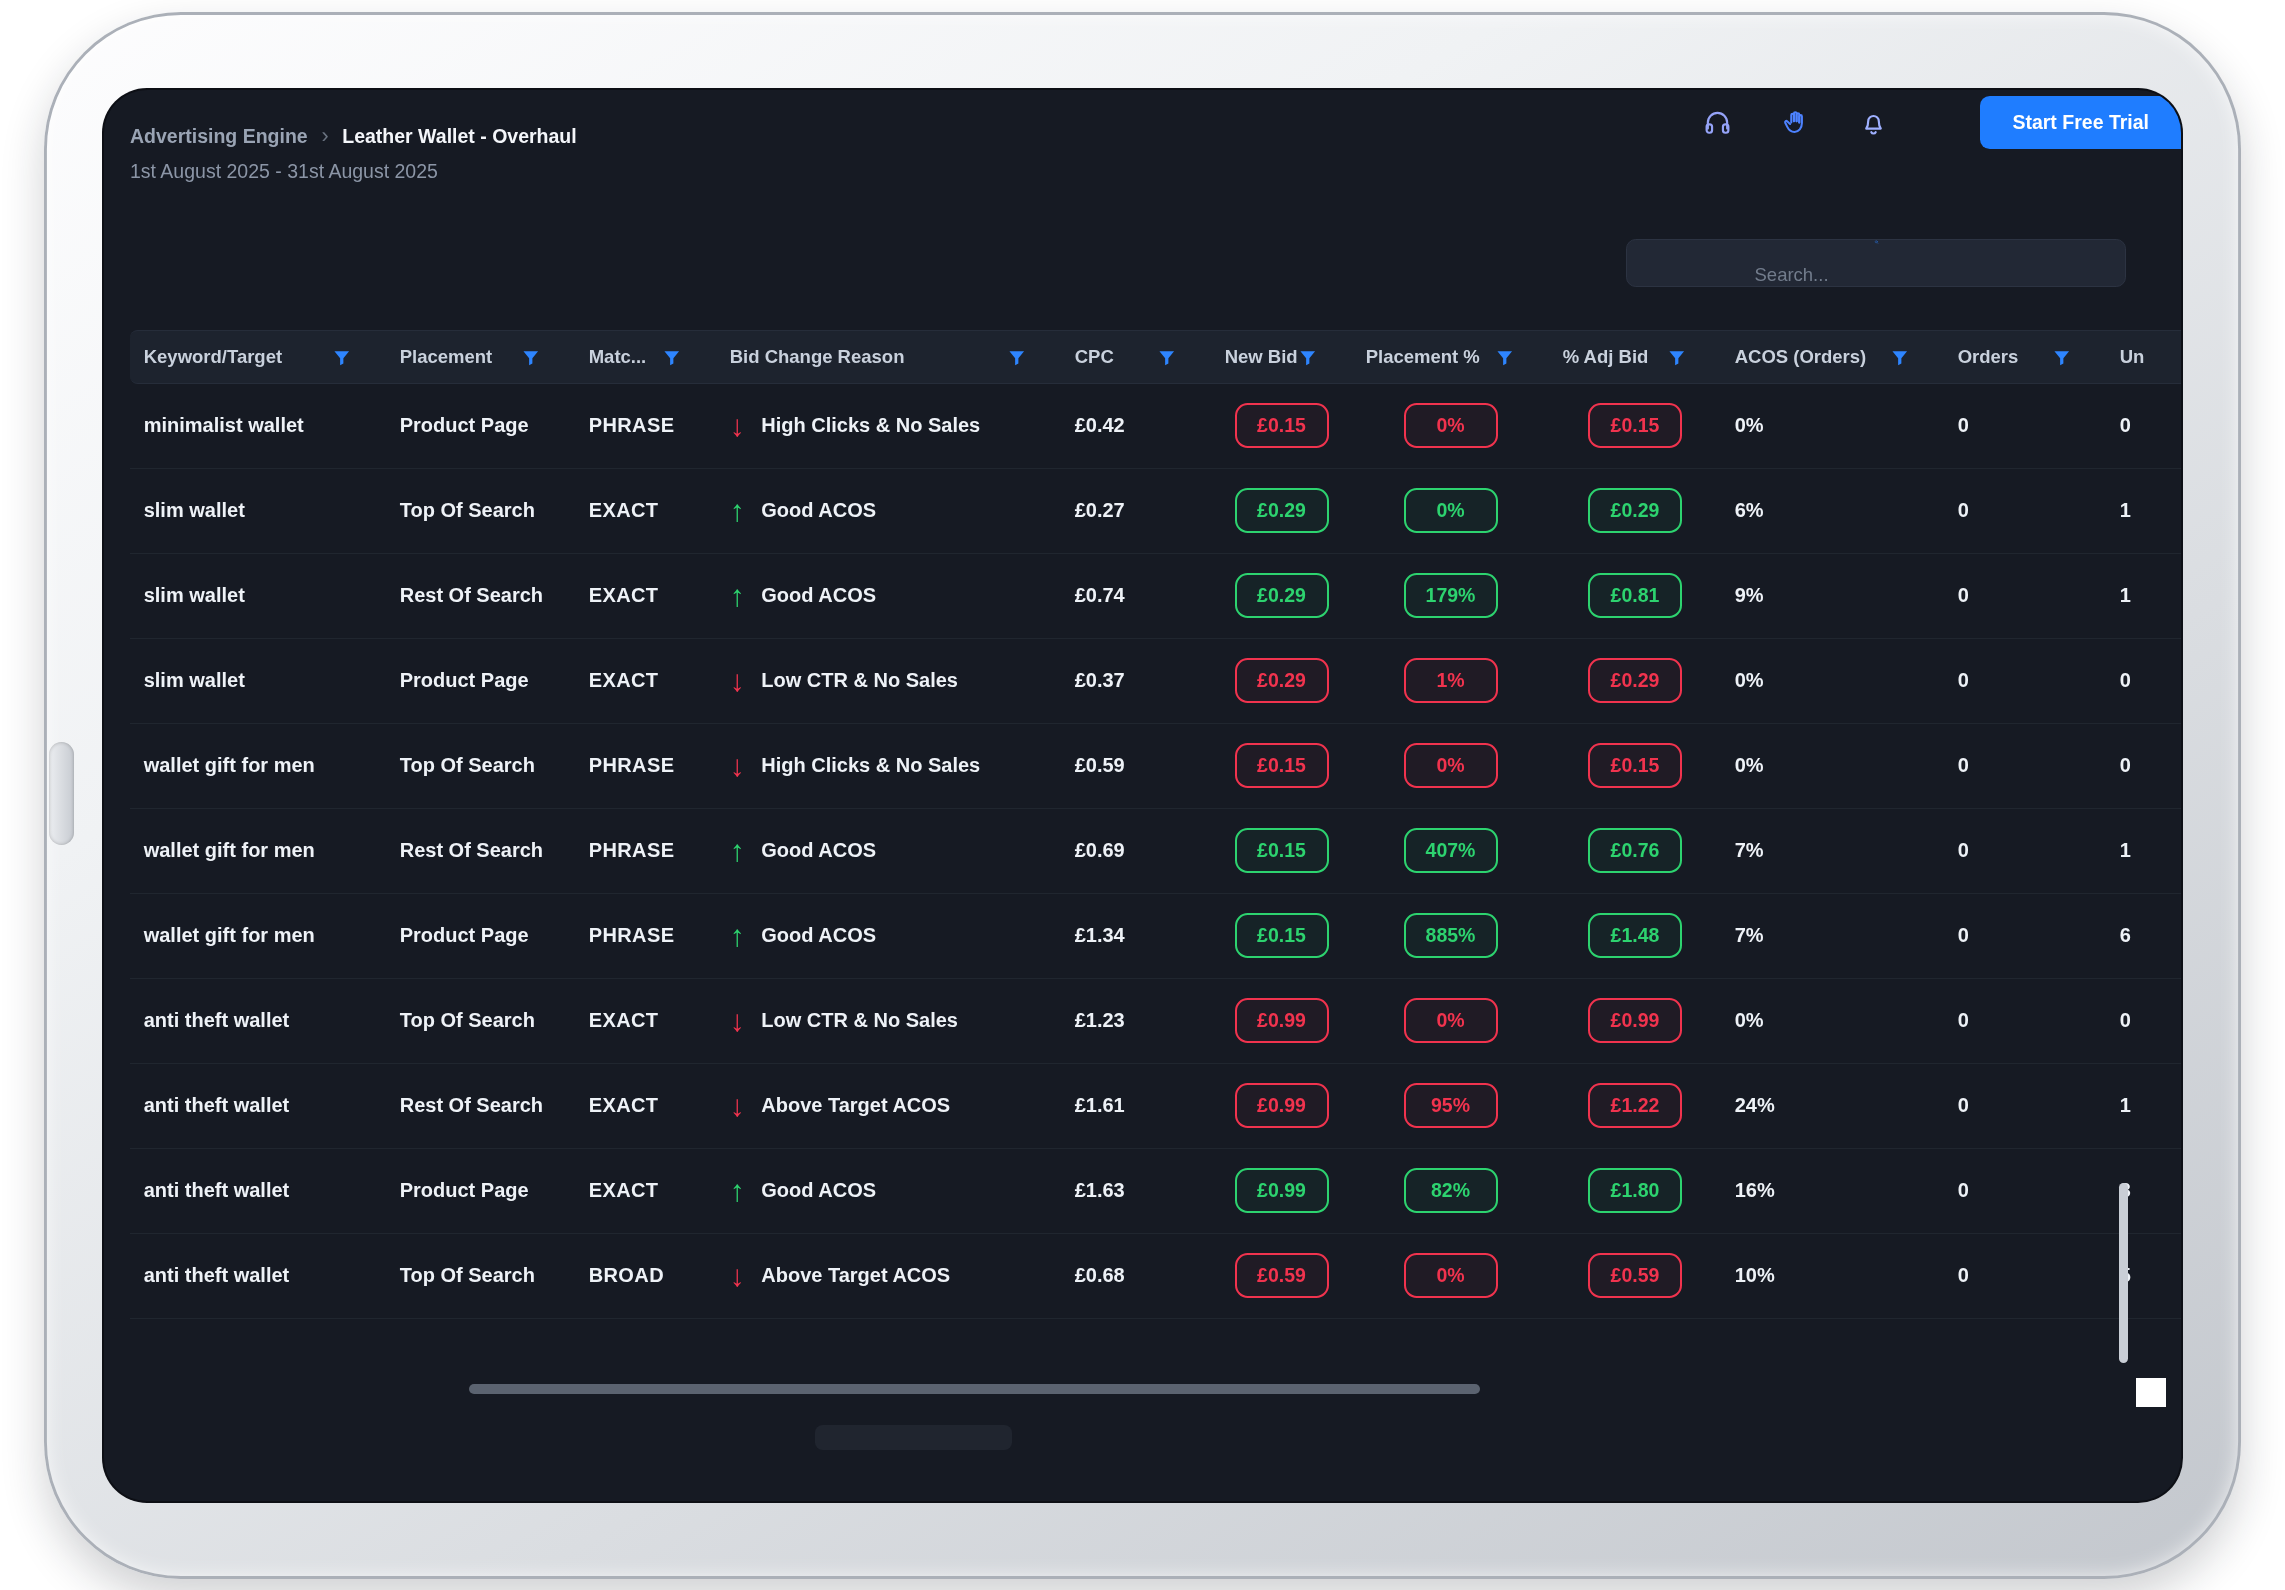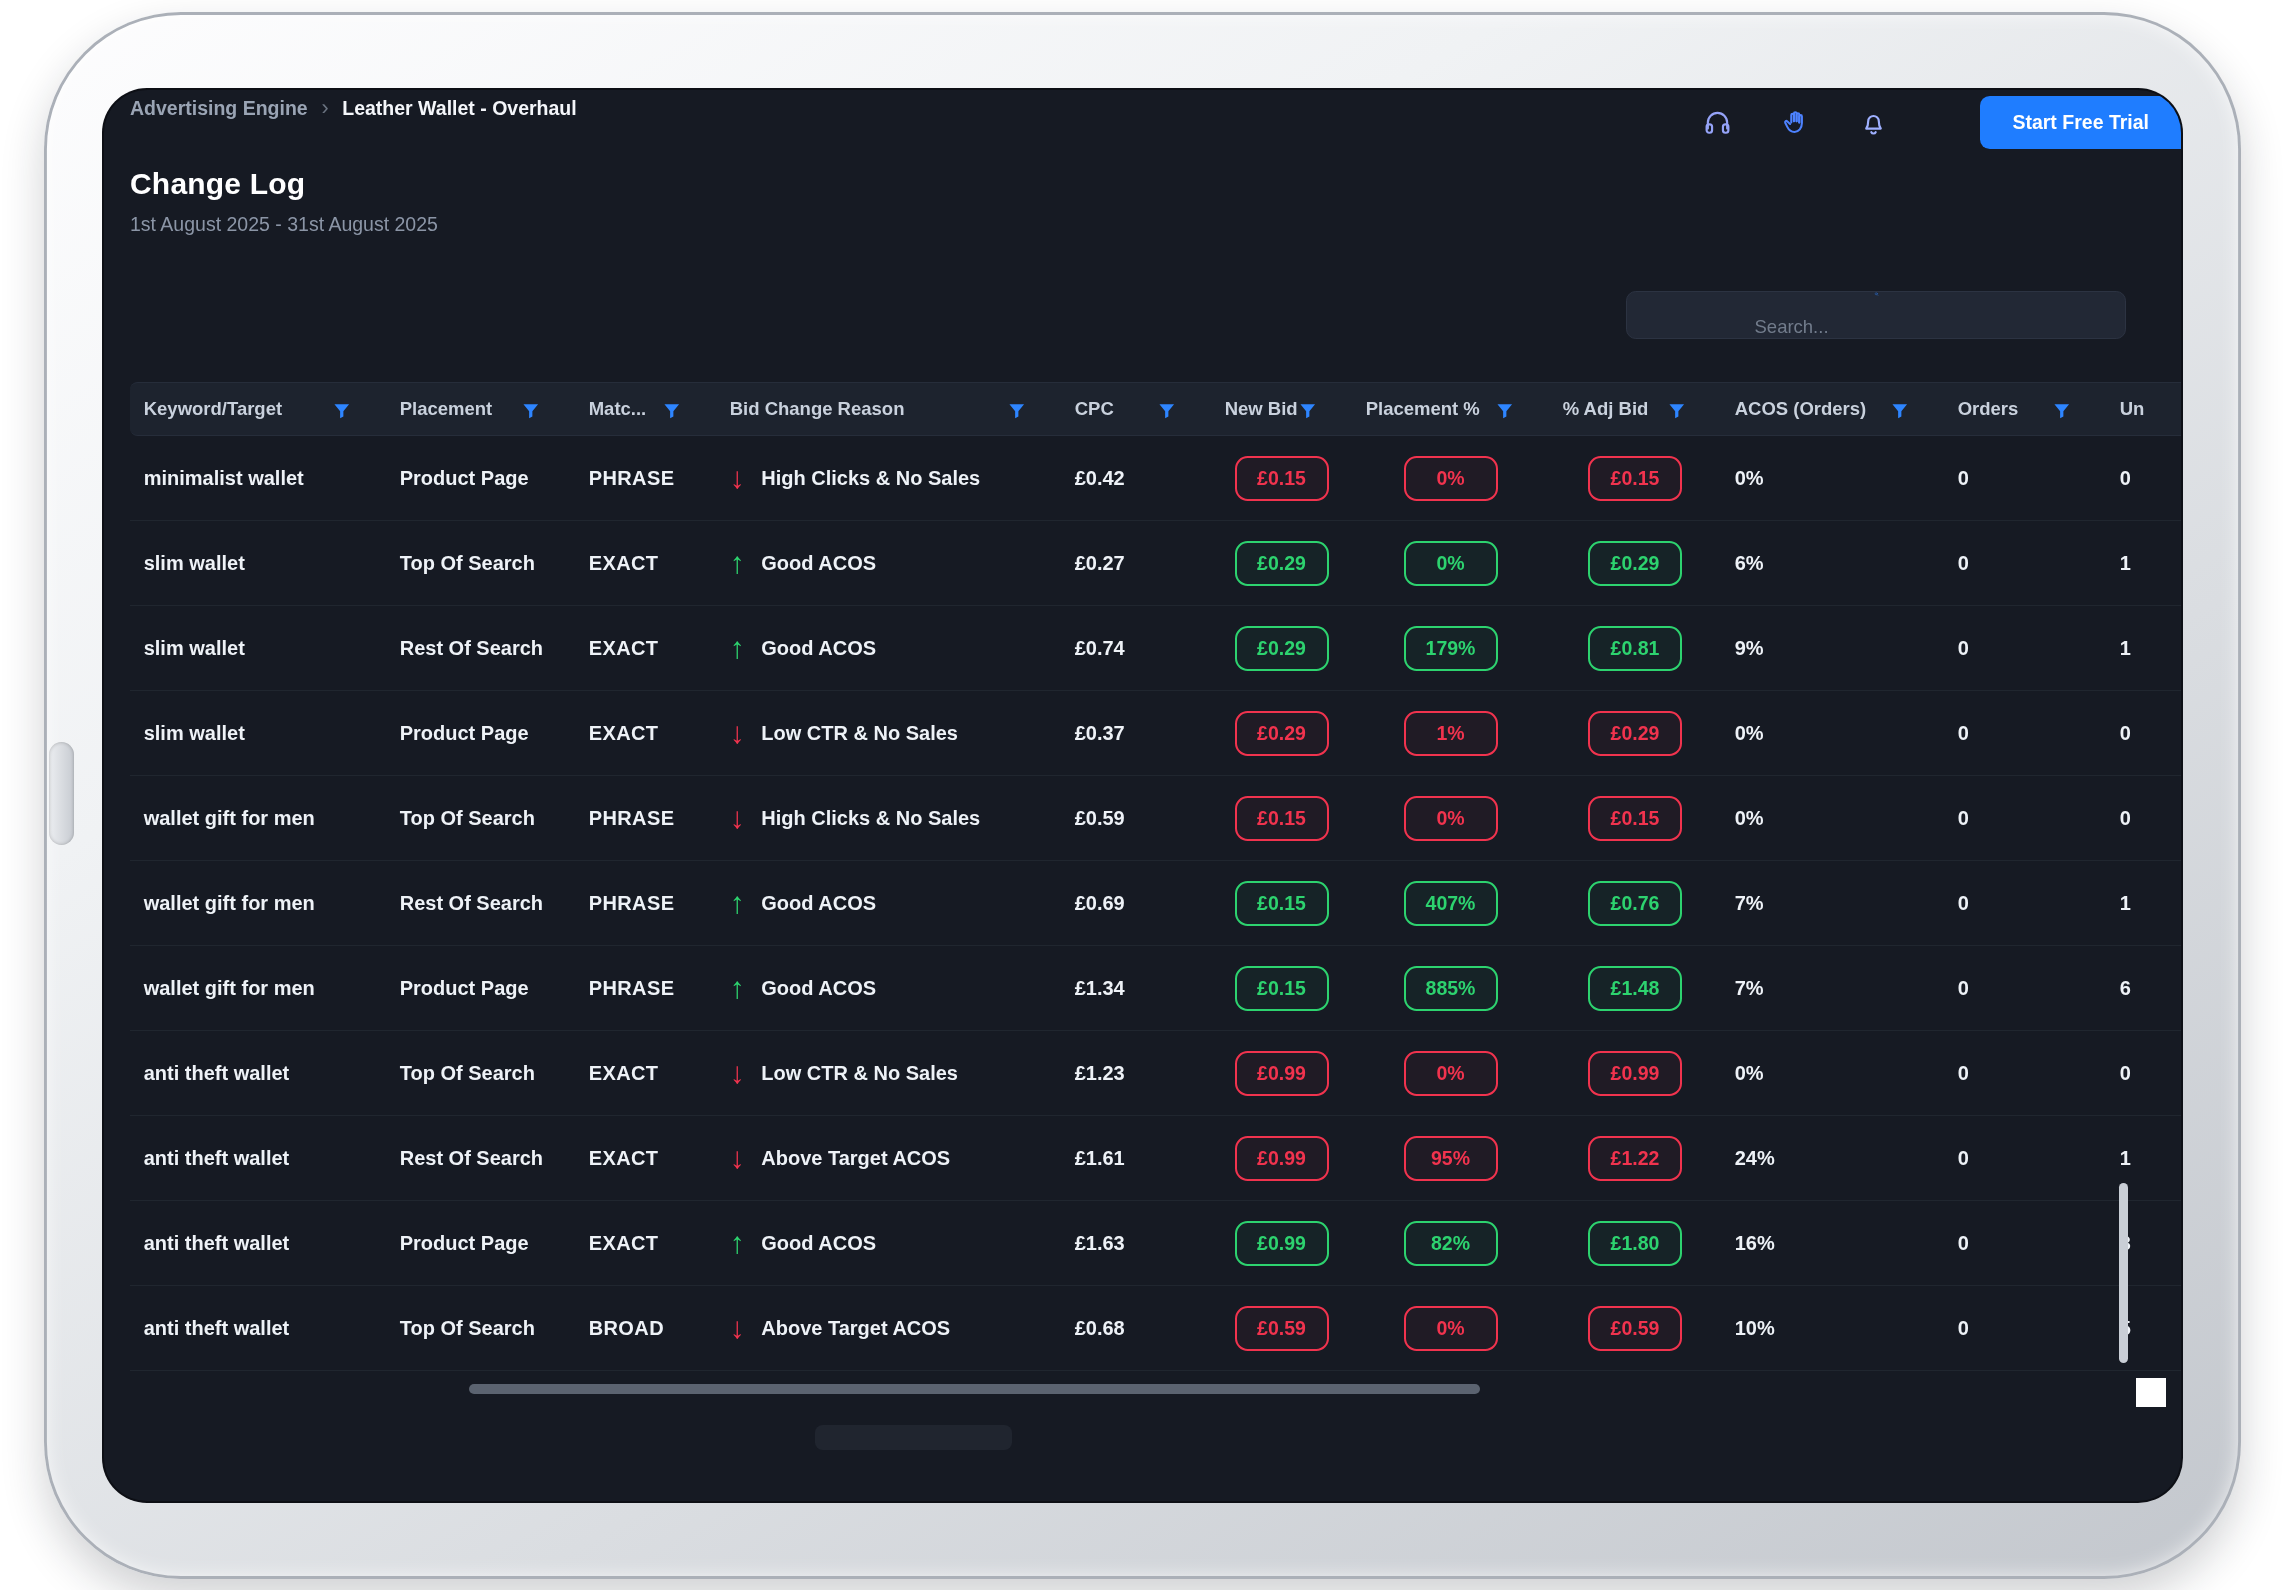--- a/index.html
+++ b/index.html
@@ -26,7 +26,7 @@
   }
 
   
-  .topbar { margin-top: 5.9px; height: 53px; display: flex; align-items: flex-start; justify-content: space-between; padding-left: 26px; }
+  .topbar { margin-top: 5.9px; height: 53px; display: flex; align-items: flex-end; justify-content: space-between; padding-left: 26px; }
   .breadcrumb { display: flex; align-items: center; gap: 13.7px; font-size: 19.5px; }
   .crumb-root { color: #9aa4b4; font-weight: 600; }
   .crumb-sep { color: #6a7380; font-size: 21.5px; }

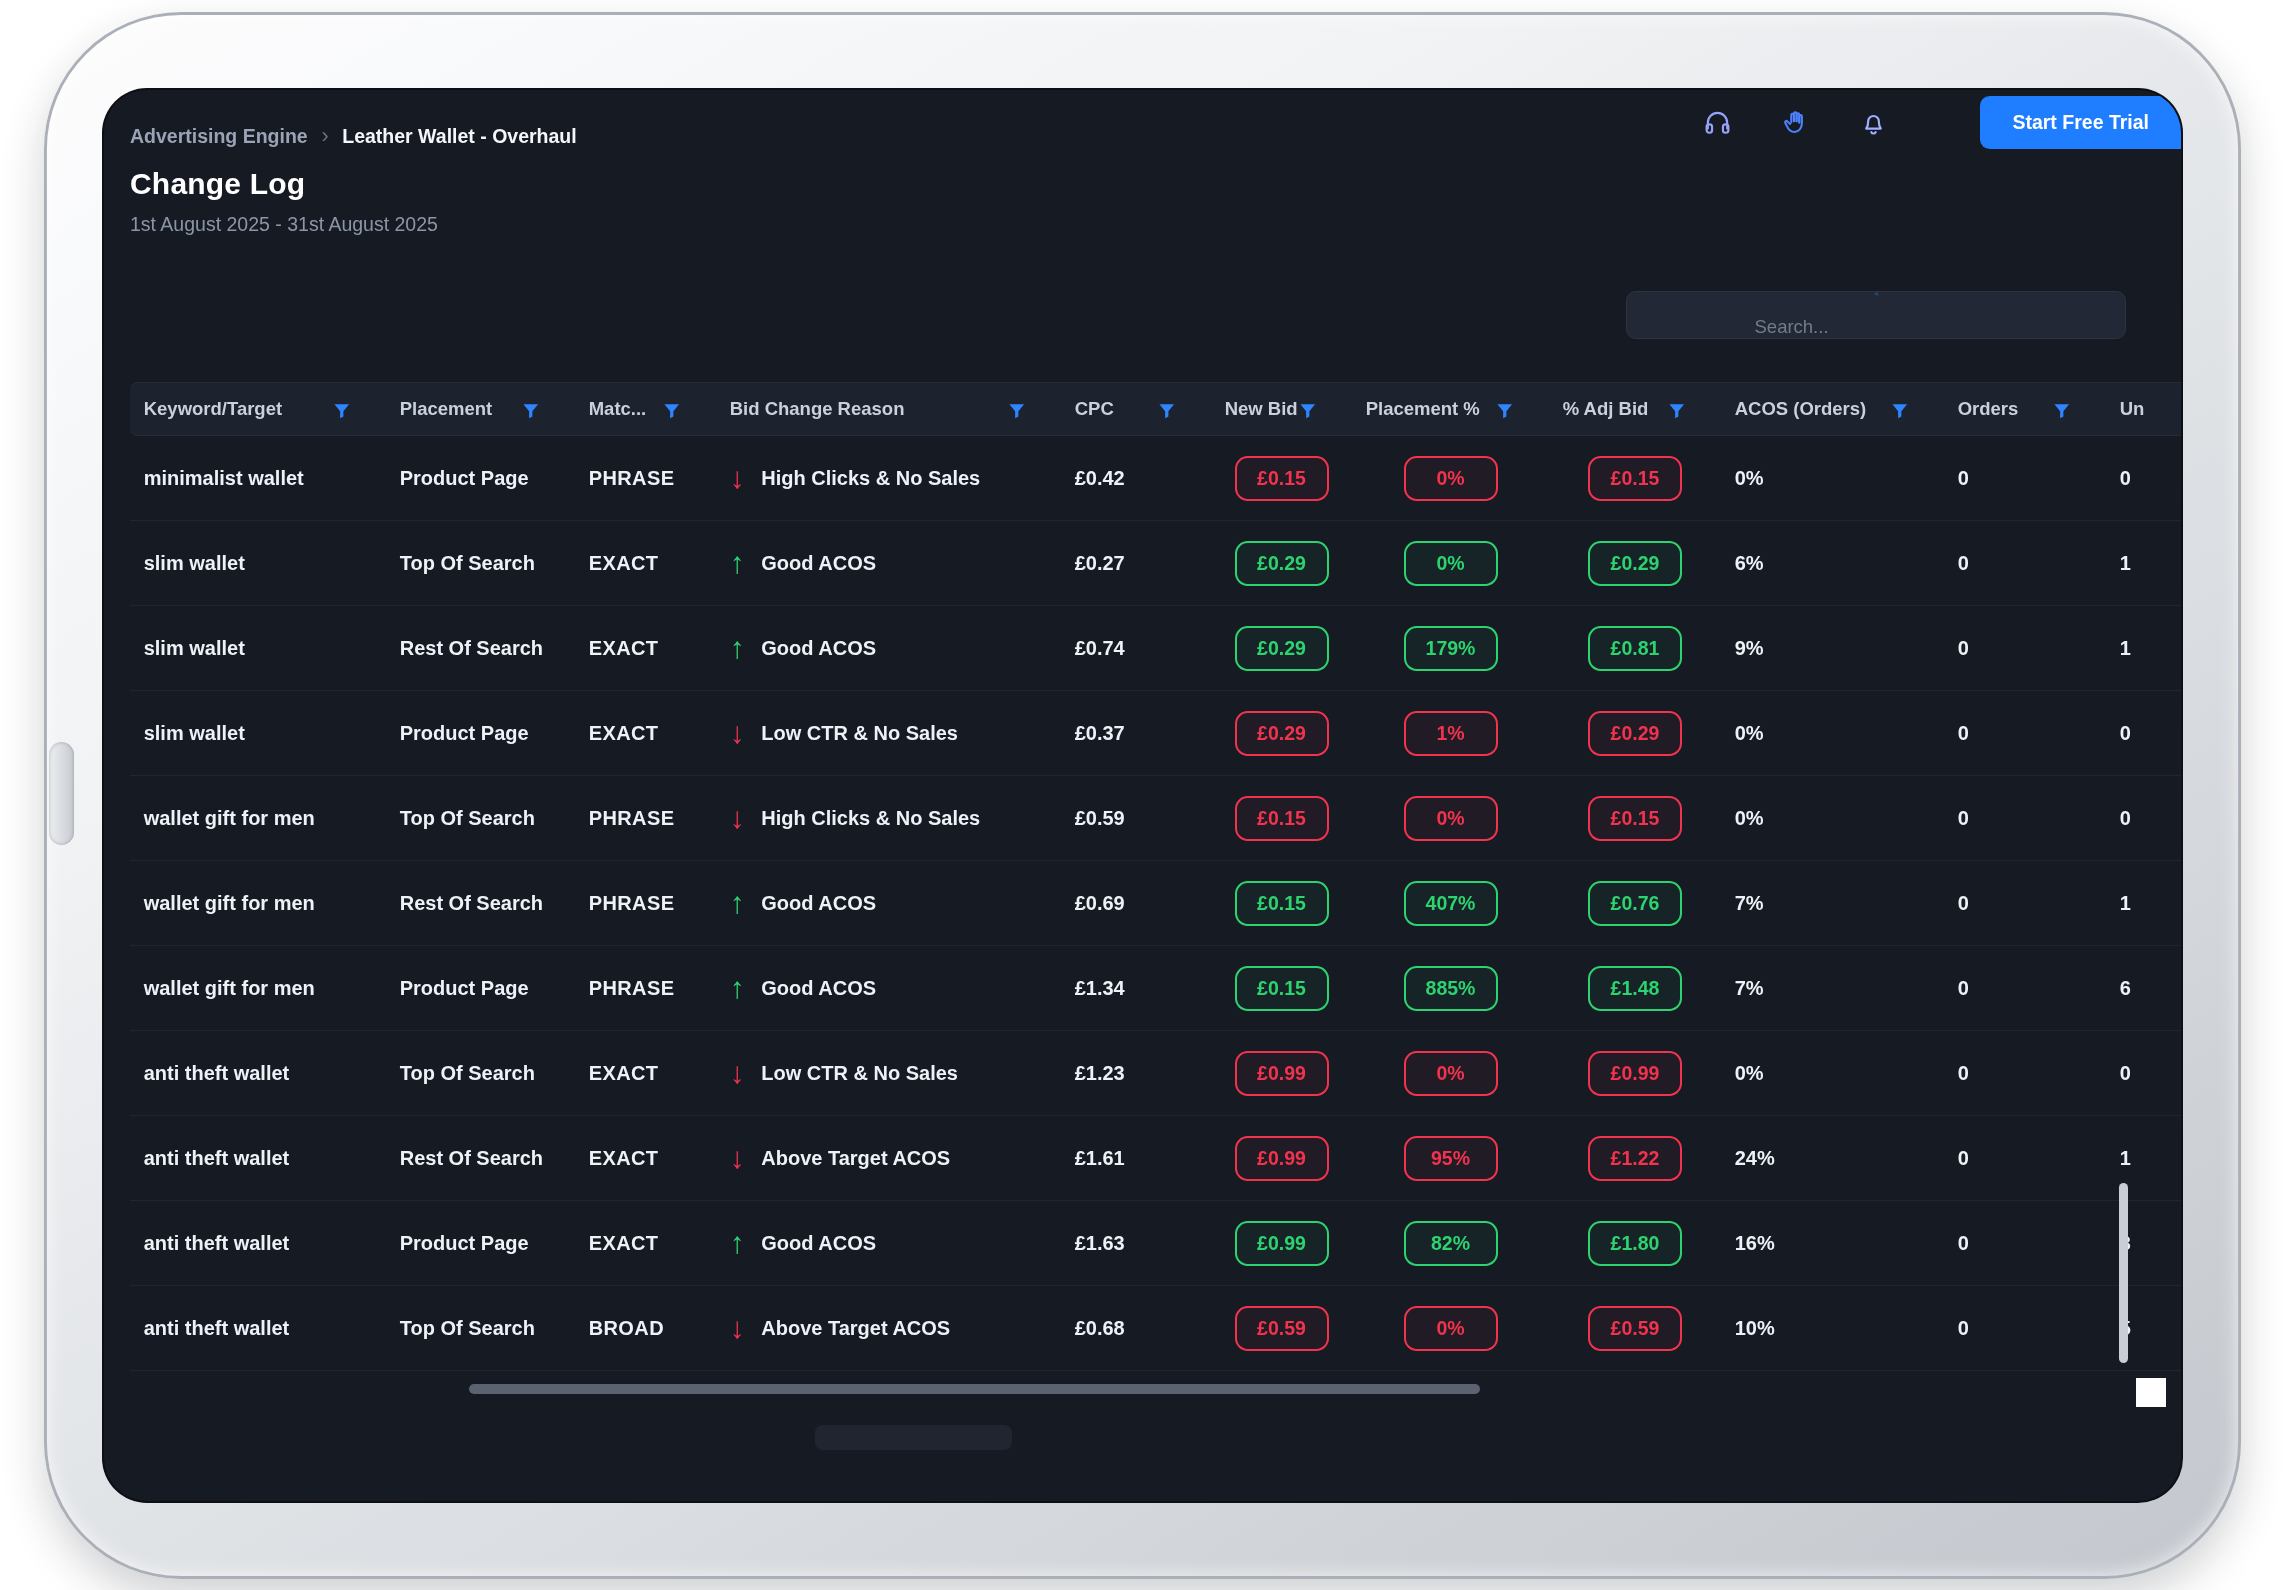--- a/index.html
+++ b/index.html
@@ -130,7 +130,6 @@
     </header>
 
     <div class="page-head">
-      <h1 class="page-title">Change Log</h1>
       <div class="date-range">1st August 2025 - 31st August 2025</div>
     </div>
 

